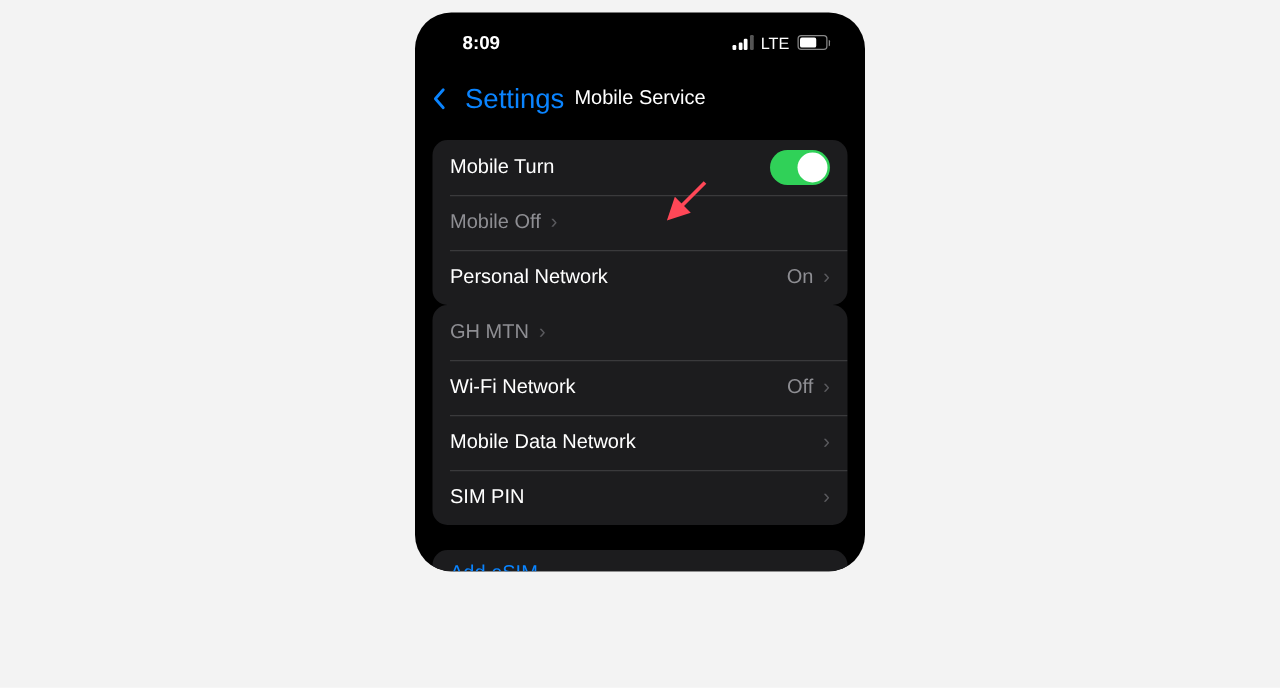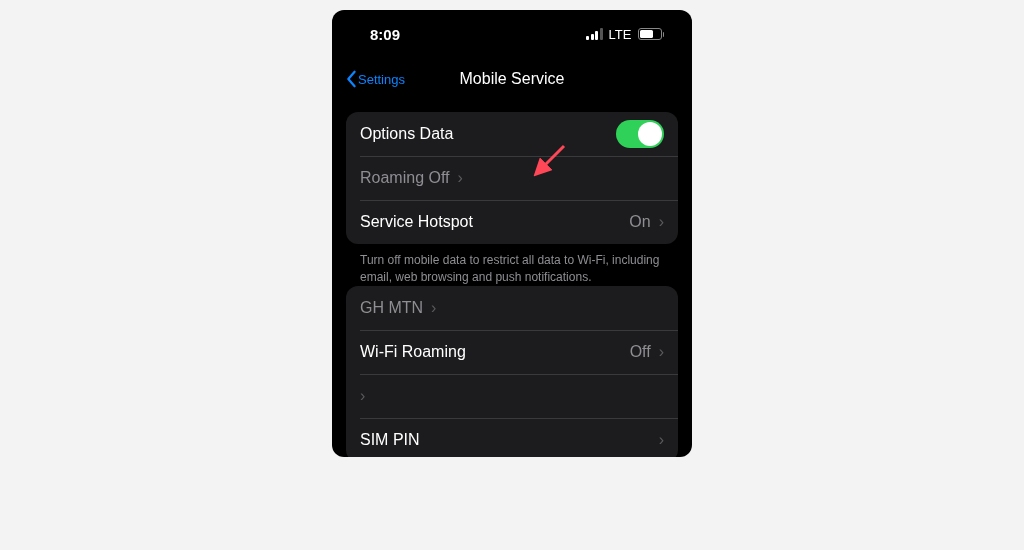--- a/index.html
+++ b/index.html
@@ -16,7 +16,7 @@
       width: 360px;
       height: 447px;
       background: #000;
-      border-radius: 12px;
+      border-radius: 29px;
       overflow: hidden;
       position: relative;
       color: #fff;

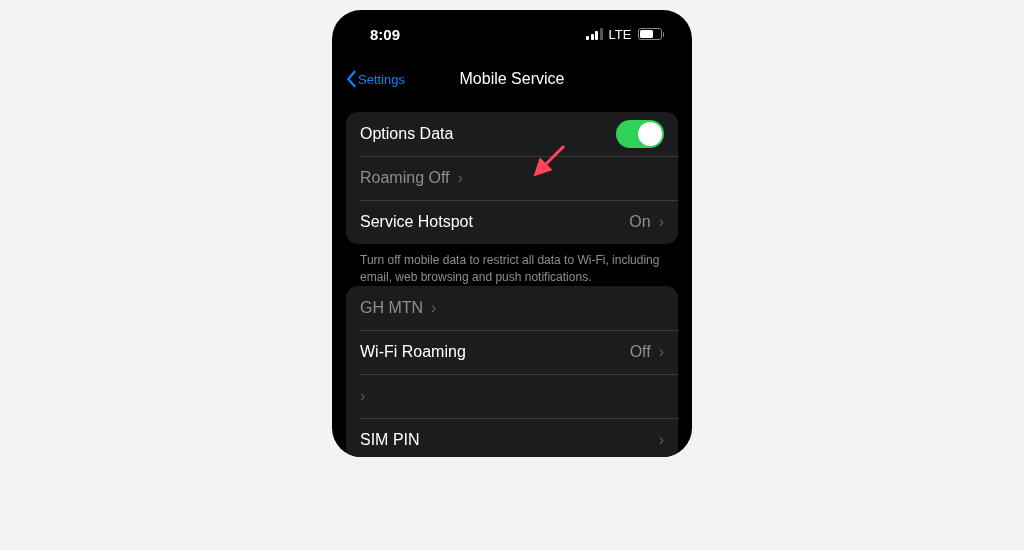--- a/index.html
+++ b/index.html
@@ -96,8 +96,8 @@
       display: flex;
       align-items: center;
       color: #0a84ff;
-      font-size: 13px;
-      gap: 0;
+      font-size: 22px;
+      gap: 14px;
     }
     .back svg { width: 14px; height: 18px; }
     .title {

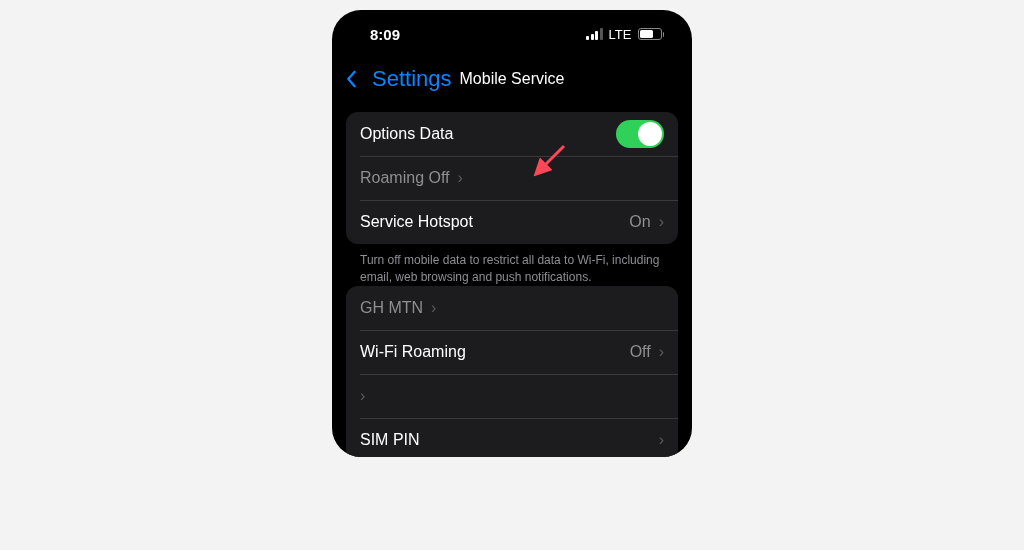--- a/index.html
+++ b/index.html
@@ -213,7 +213,7 @@
 
     <div class="group">
       <div class="row">
-        <span class="row-label">Options Data</span>
+        <span class="row-label">Mobile Turn</span>
         <div class="toggle"></div>
       </div>
       <div class="row">

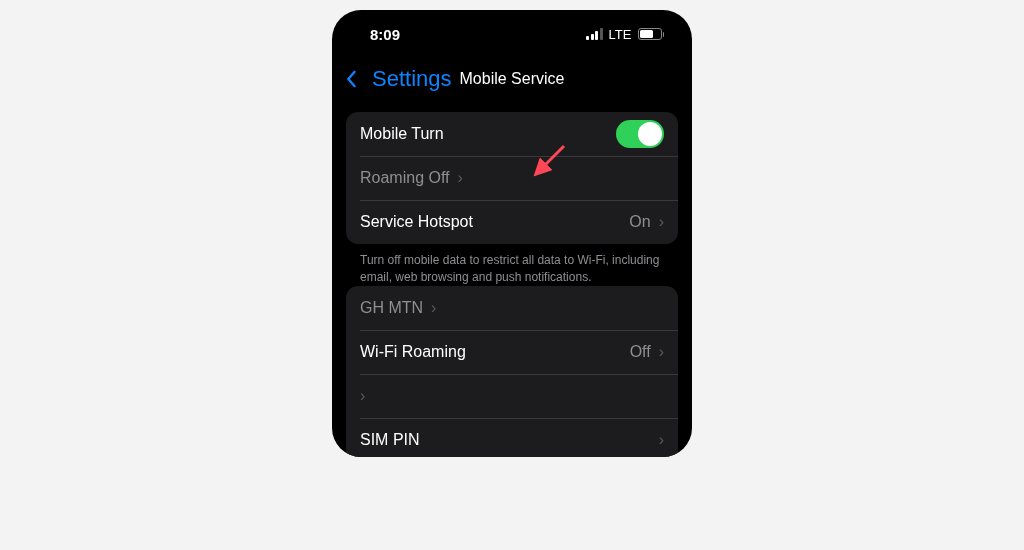--- a/index.html
+++ b/index.html
@@ -218,7 +218,7 @@
       </div>
       <div class="row">
         <div class="row-right">
-          <span class="row-value">Roaming Off</span>
+          <span class="row-value">Mobile Off</span>
           <span class="chevron">›</span>
         </div>
       </div>

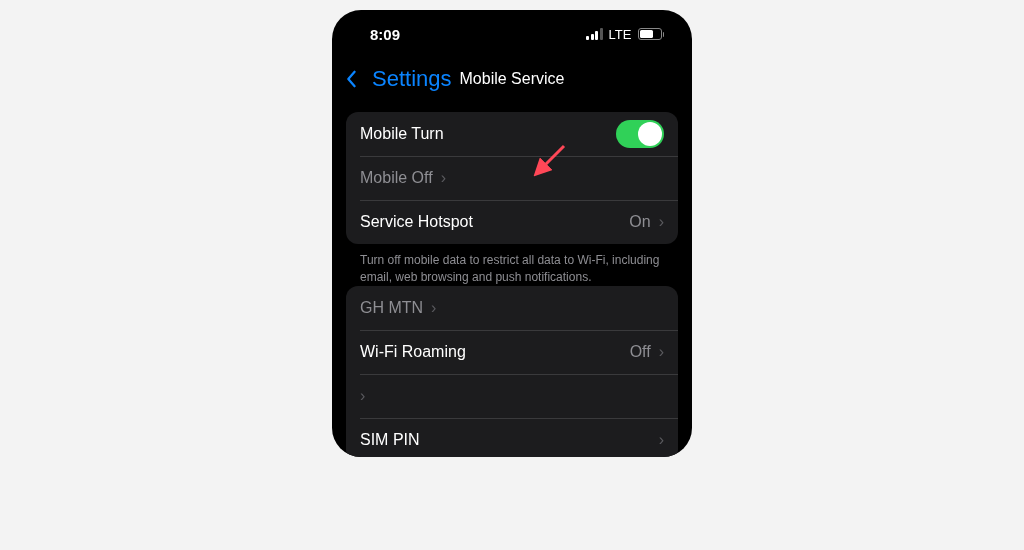--- a/index.html
+++ b/index.html
@@ -223,7 +223,7 @@
         </div>
       </div>
       <div class="row">
-        <span class="row-label">Service Hotspot</span>
+        <span class="row-label">Personal Network</span>
         <div class="row-right">
           <span class="row-value">On</span>
           <span class="chevron">›</span>

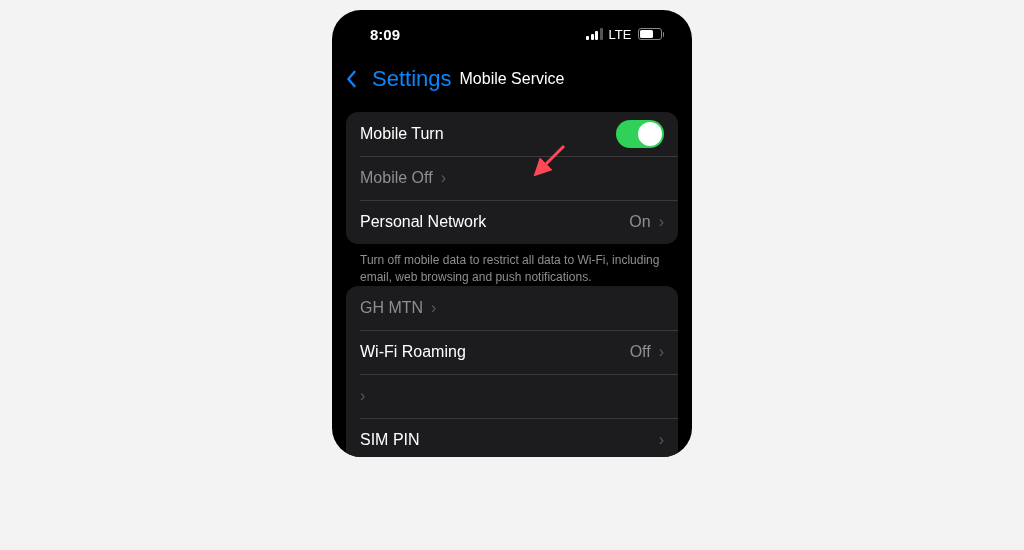--- a/index.html
+++ b/index.html
@@ -231,7 +231,6 @@
       </div>
     </div>
 
-    <div class="footer-text">Turn off mobile data to restrict all data to Wi-Fi, including email, web browsing and push notifications.</div>
 
 
     <div class="group">

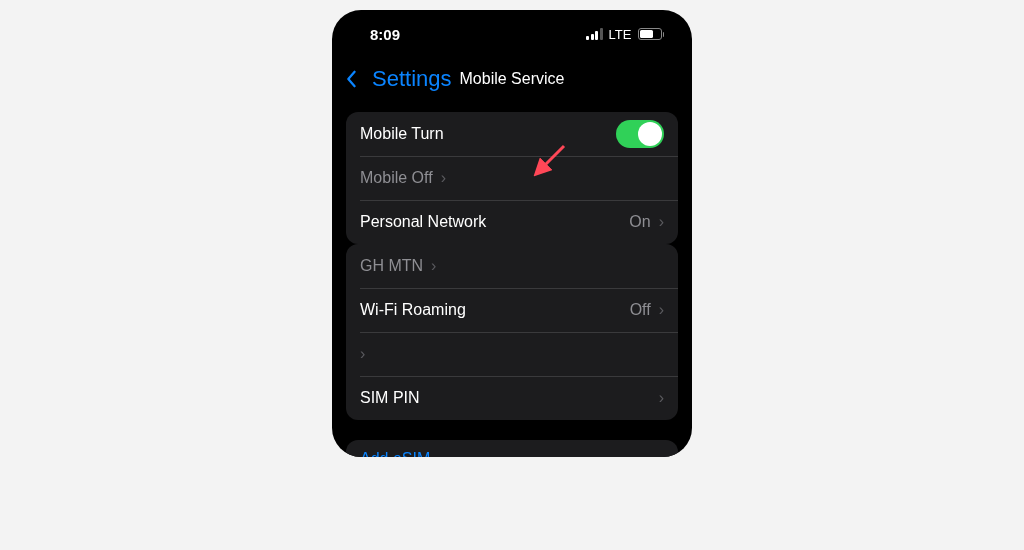--- a/index.html
+++ b/index.html
@@ -241,7 +241,7 @@
         </div>
       </div>
       <div class="row">
-        <span class="row-label">Wi-Fi Roaming</span>
+        <span class="row-label">Wi-Fi Network</span>
         <div class="row-right">
           <span class="row-value">Off</span>
           <span class="chevron">›</span>

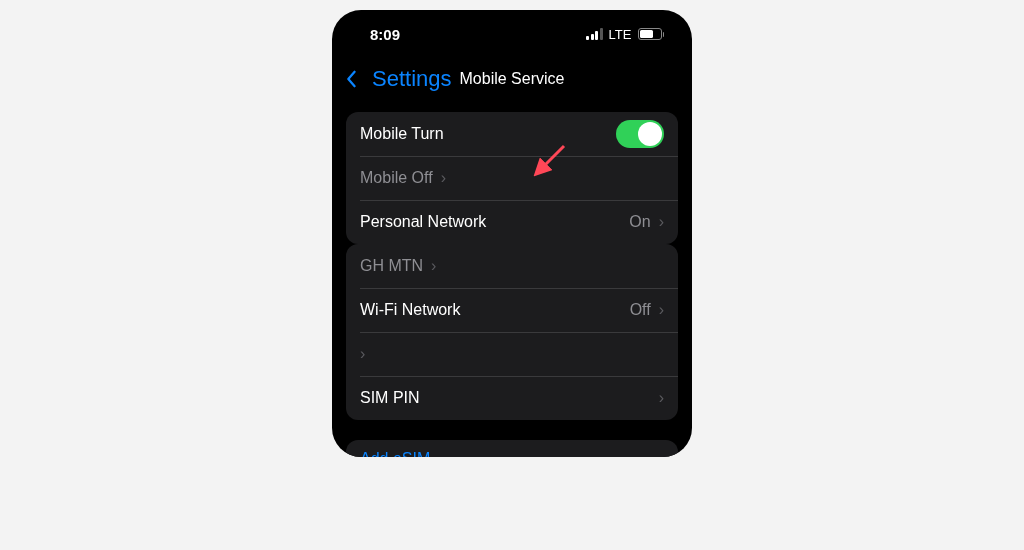--- a/index.html
+++ b/index.html
@@ -248,6 +248,7 @@
         </div>
       </div>
       <div class="row">
+        <span class="row-label">Mobile Data Network</span>
         <div class="row-right">
           <span class="chevron">›</span>
         </div>

